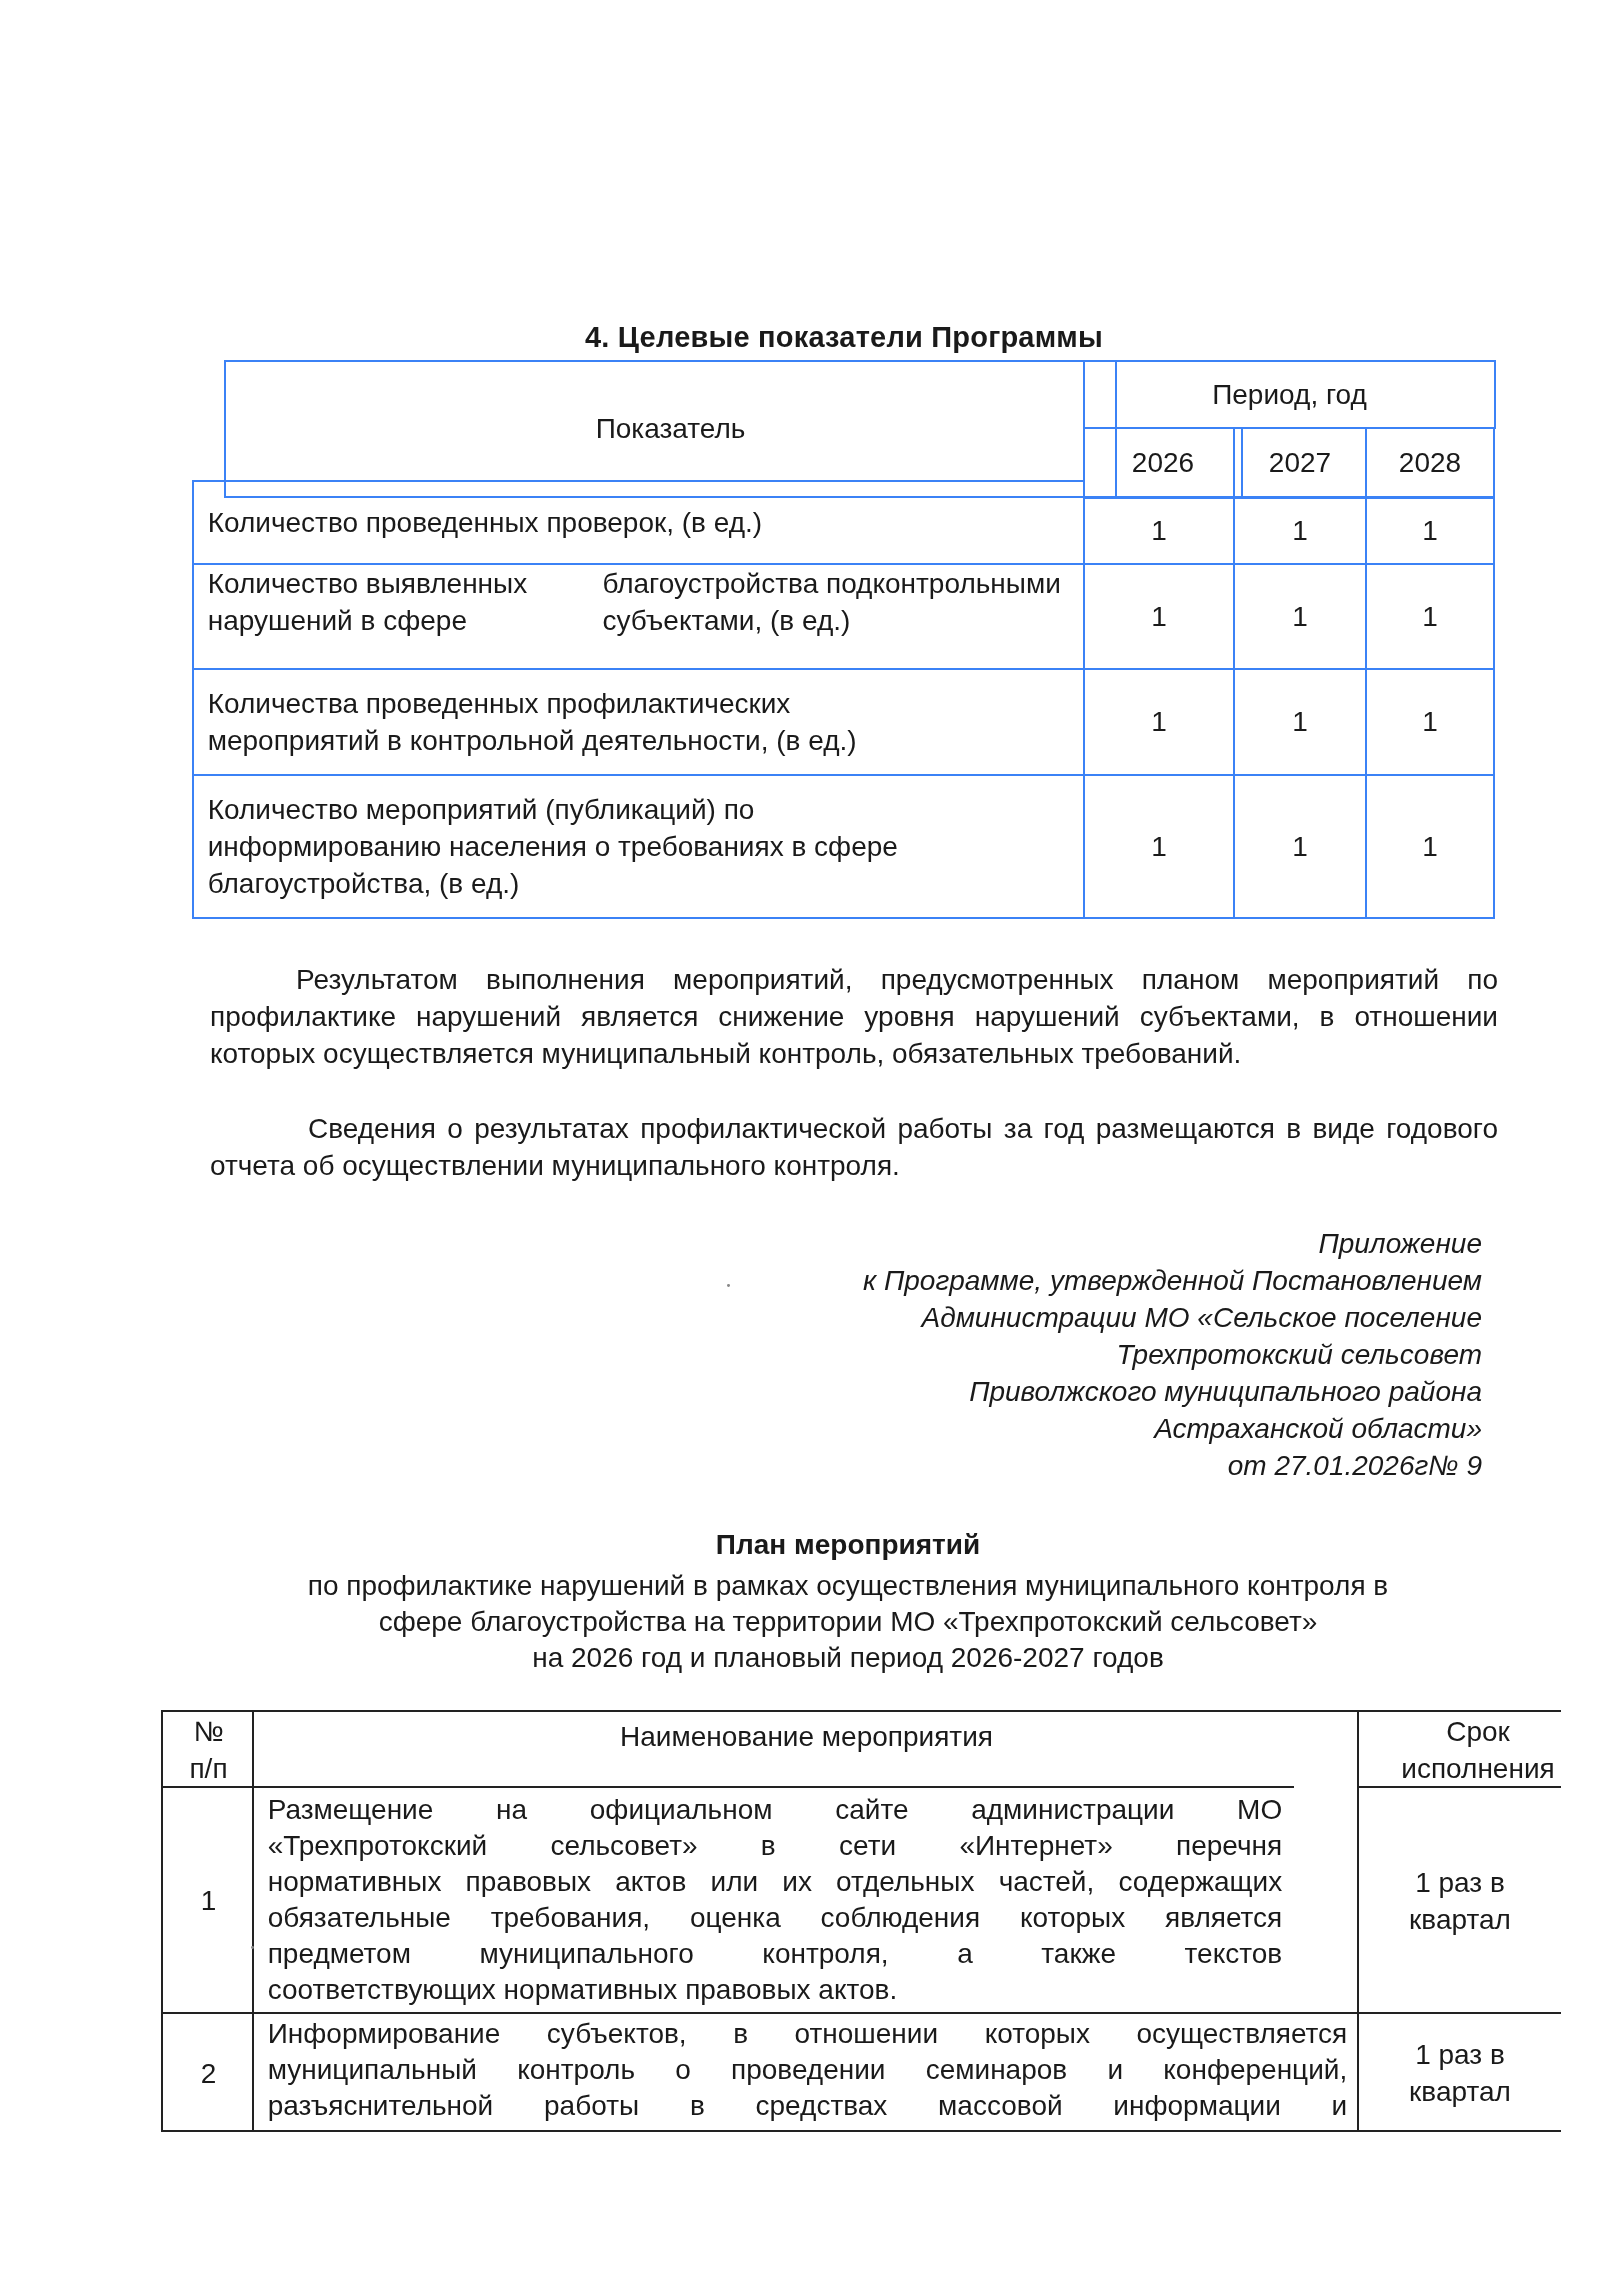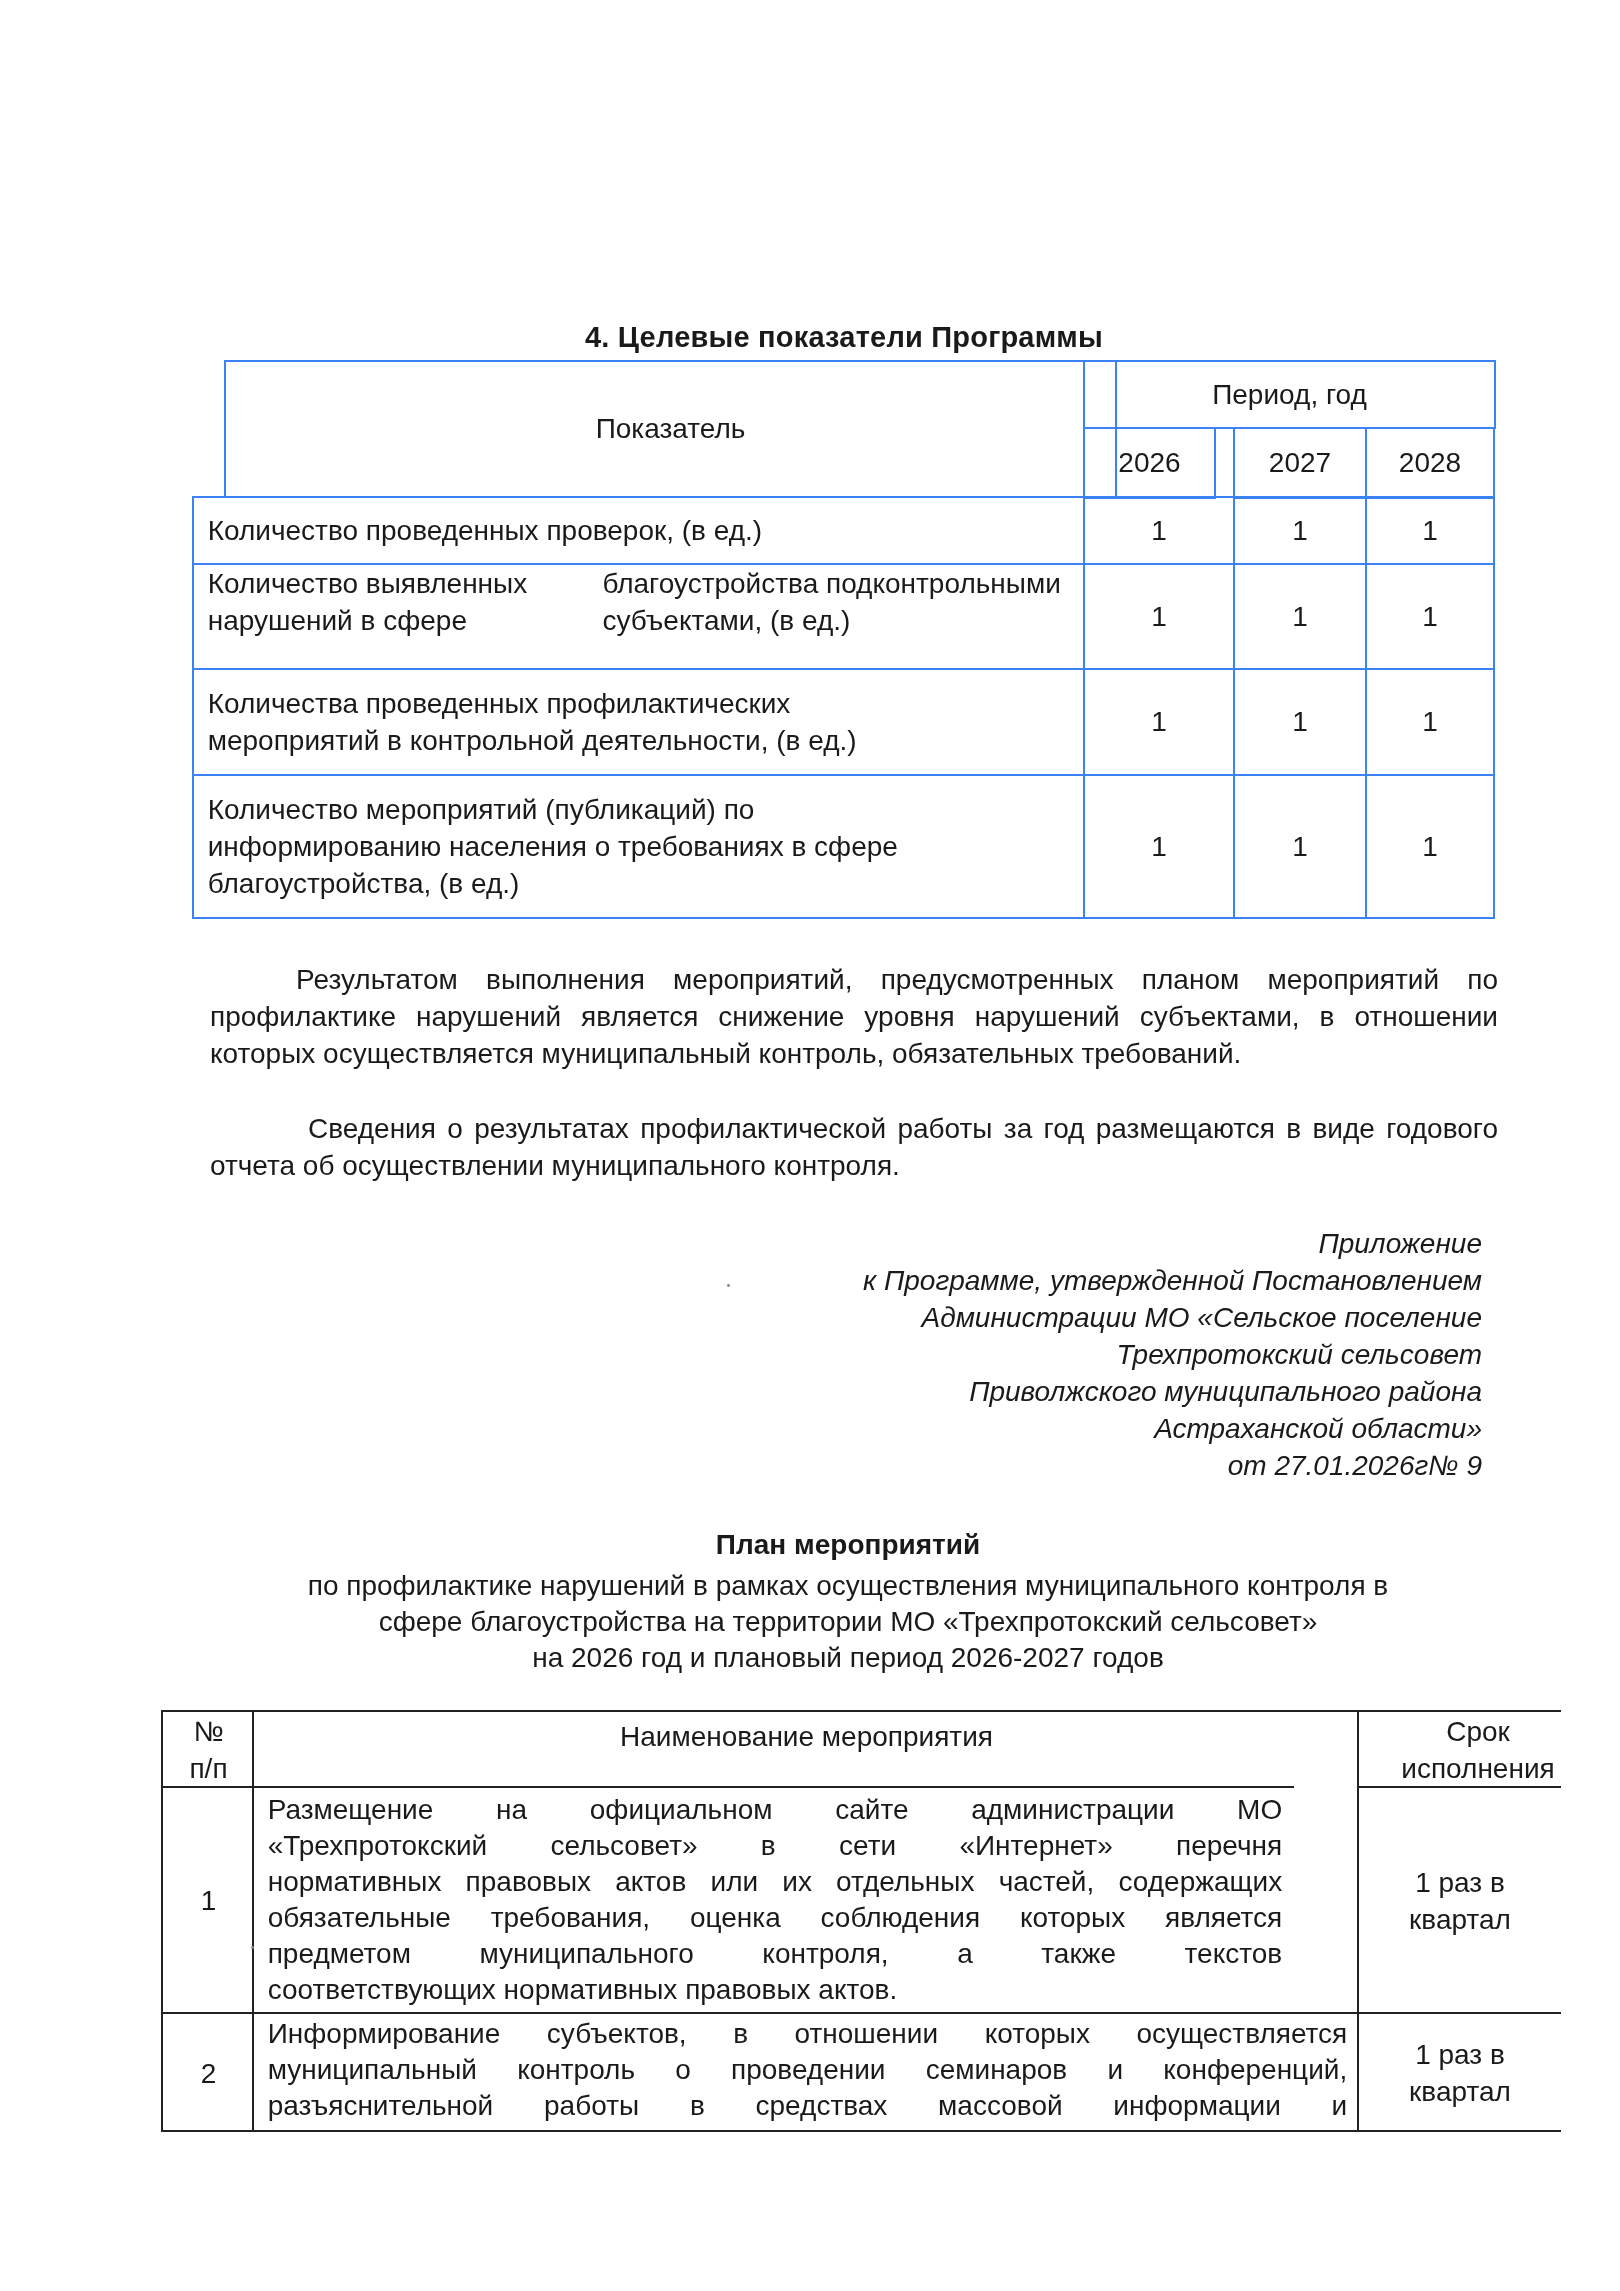--- a/index.html
+++ b/index.html
@@ -39,7 +39,7 @@
 <div class="abs t1">
   <div class="cell center" style="left:0;top:0;width:893px;height:138px;margin-left:32px;">Показатель</div>
   <div class="cell center" style="left:891px;top:0;width:413px;height:69px;">Период, год</div>
-  <div class="cell center" style="left:891px;top:67px;width:133px;height:72px;">2026</div>
+  <div class="cell center" style="left:891px;top:67px;width:160px;height:72px;">2026</div>
   <div class="cell center" style="left:1041px;top:67px;width:134px;height:72px;">2027</div>
   <div class="cell center" style="left:1173px;top:67px;width:130px;height:72px;">2028</div>
 

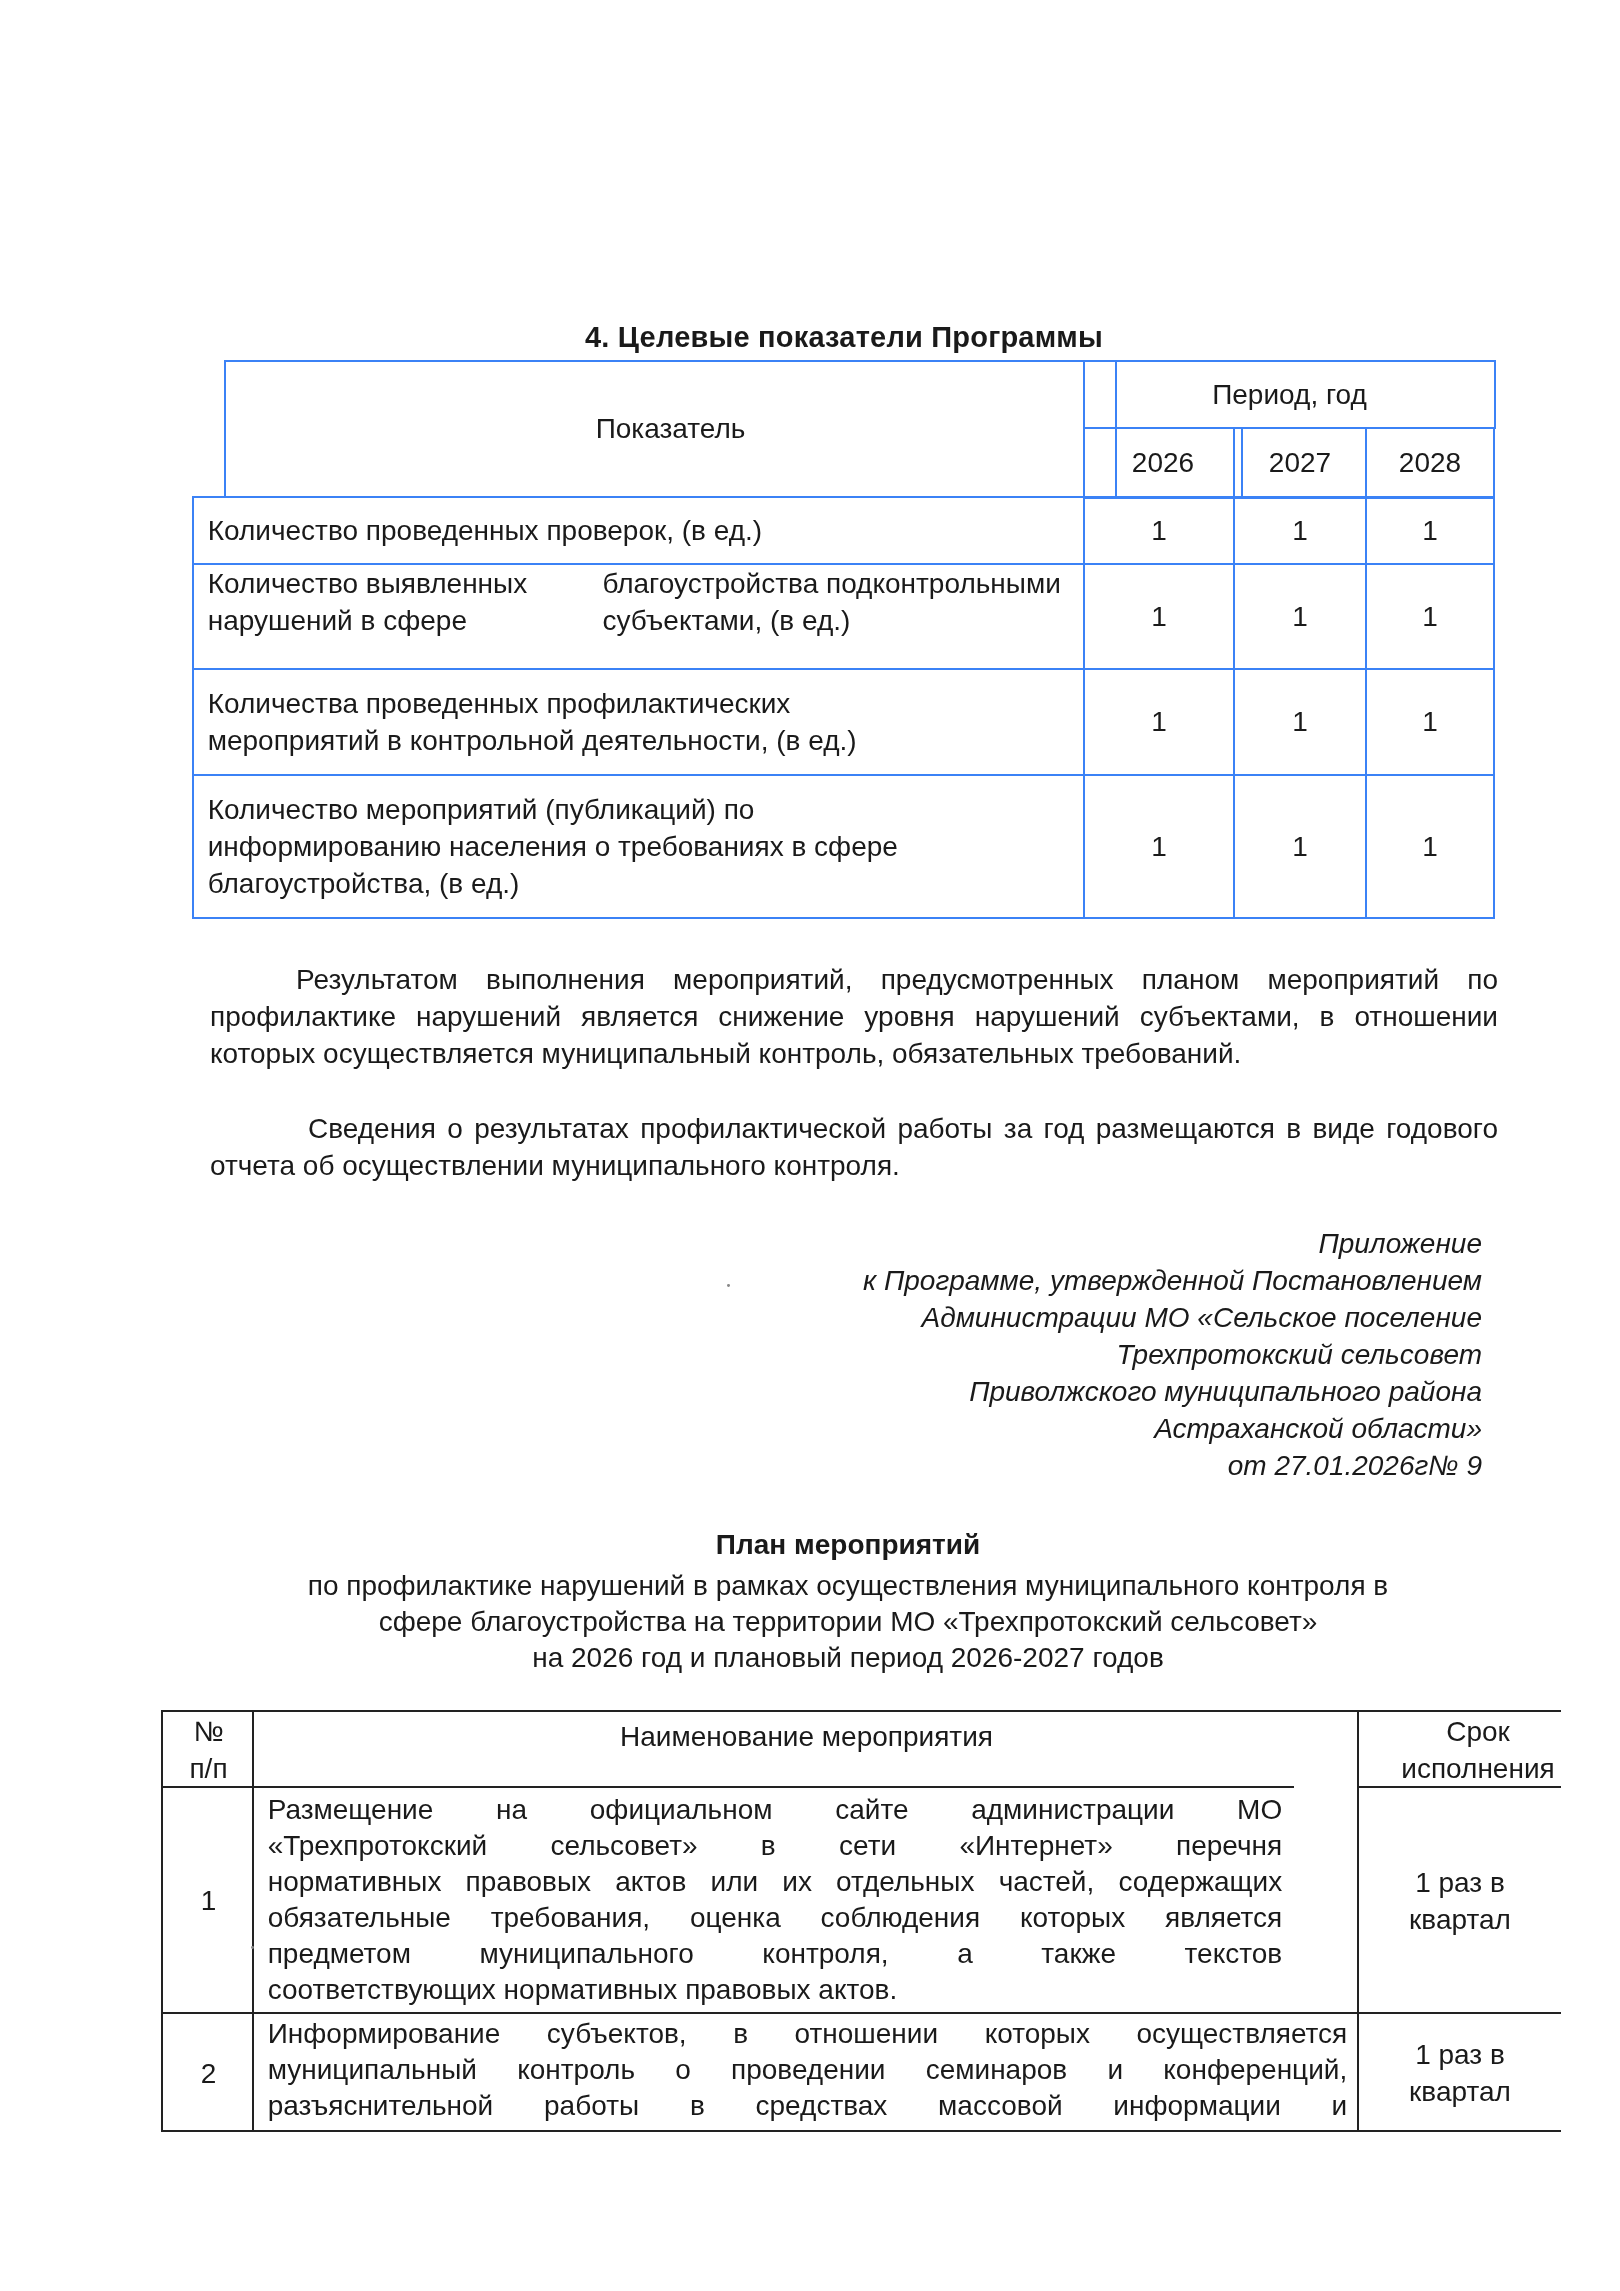--- a/index.html
+++ b/index.html
@@ -43,7 +43,7 @@
   <div class="cell center" style="left:1041px;top:67px;width:134px;height:72px;">2027</div>
   <div class="cell center" style="left:1173px;top:67px;width:130px;height:72px;">2028</div>
 
-  <div class="cell left" style="left:0;top:136px;width:893px;height:69px;">Количество проведенных проверок, (в ед.)</div>
+  <div class="cell left" style="left:0;top:120px;width:893px;height:85px;">Количество проведенных проверок, (в ед.)</div>
   <div class="cell center" style="left:891px;top:136px;width:152px;height:69px;">1</div>
   <div class="cell center" style="left:1041px;top:136px;width:134px;height:69px;">1</div>
   <div class="cell center" style="left:1173px;top:136px;width:130px;height:69px;">1</div>

